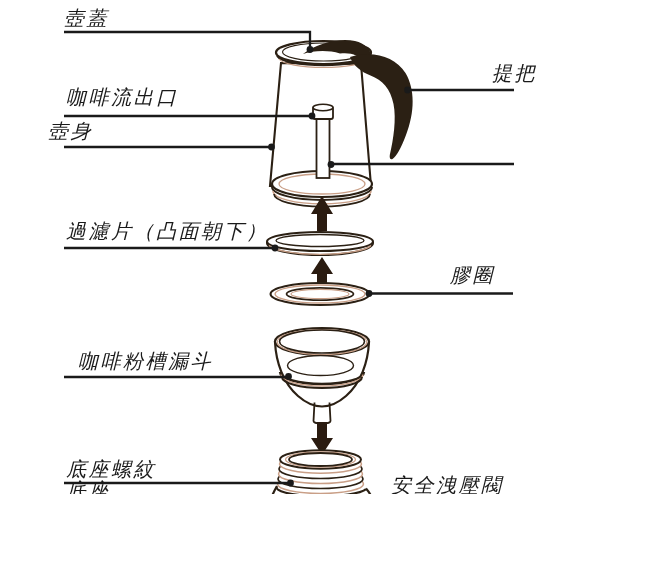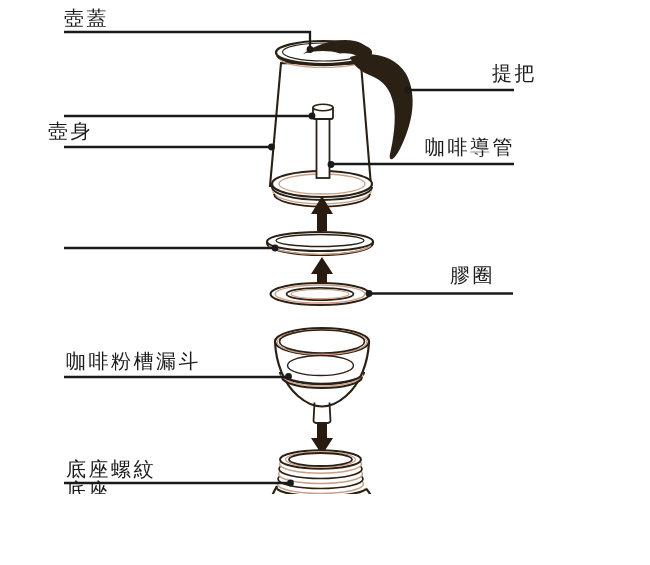--- a/index.html
+++ b/index.html
@@ -5,7 +5,7 @@
   html,body{margin:0;padding:0;background:#fff;}
   #stage{
     position:relative;width:650px;height:494px;background:var(--bg,#fff);
-    font-family:"Liberation Sans",sans-serif;overflow:hidden;
+    font-family:"Liberation Sans",sans-serif;overflow:hidden;font-style:italic;
   }
   #art{position:absolute;left:0;top:0;}
   .label{

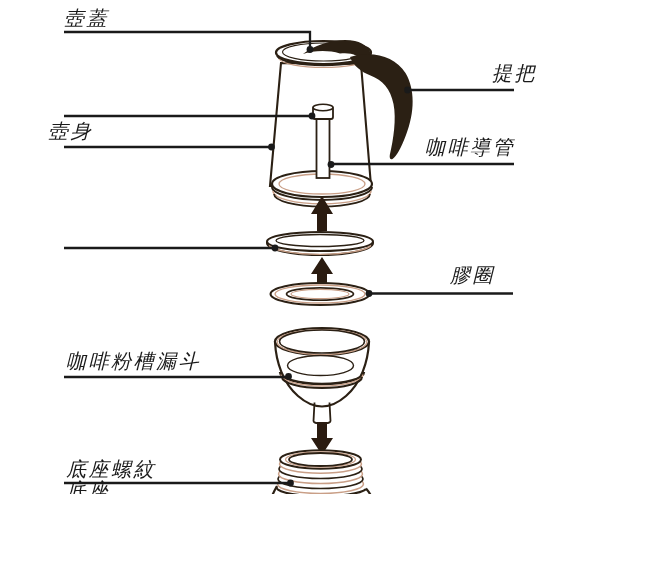--- a/index.html
+++ b/index.html
@@ -154,6 +154,7 @@
   </svg>
 
   <div class="label" style="left:64px;top:7px">壺蓋</div>
+  <div class="label" style="left:66px;top:86px">咖啡流出口</div>
   <div class="label" style="left:48px;top:120px">壺身</div>
   <div class="label" style="left:492px;top:62px">提把</div>
   <div class="label" style="left:425px;top:136px">咖啡導管</div>

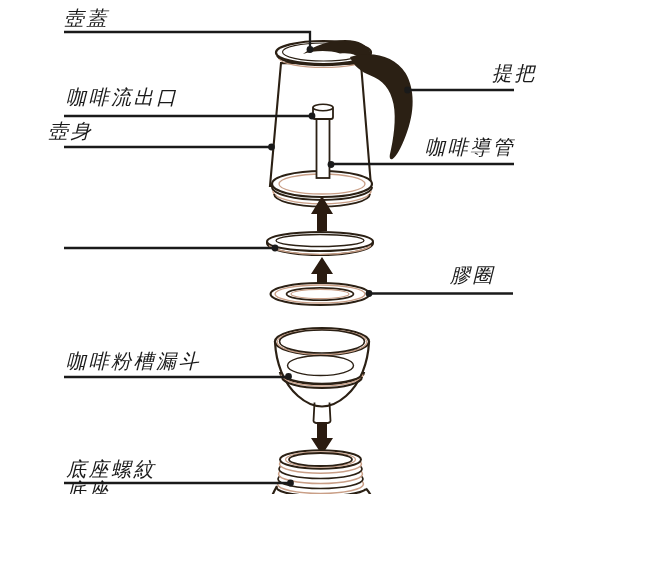--- a/index.html
+++ b/index.html
@@ -157,7 +157,6 @@
   <div class="label" style="left:66px;top:86px">咖啡流出口</div>
   <div class="label" style="left:48px;top:120px">壺身</div>
   <div class="label" style="left:492px;top:62px">提把</div>
-  <div class="label" style="left:425px;top:136px">咖啡導管</div>
   <div class="label" style="left:450px;top:264px">膠圈</div>
   <div class="label" style="left:66px;top:350px">咖啡粉槽漏斗</div>
   <div class="label" style="left:66px;top:458px">底座螺紋</div>

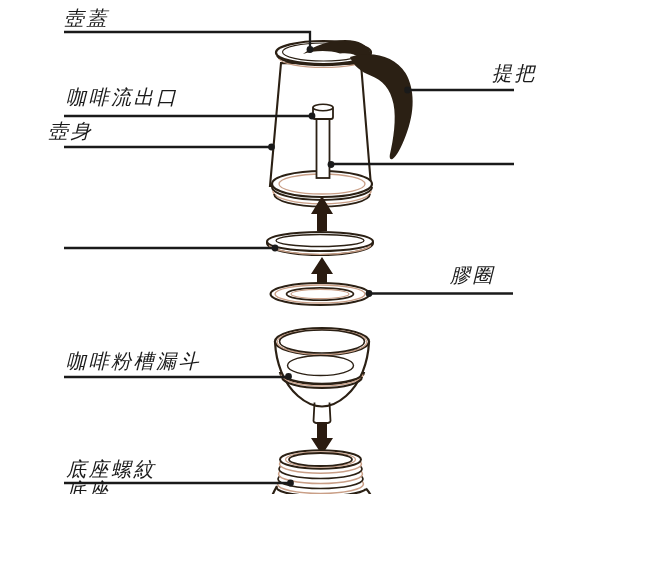--- a/index.html
+++ b/index.html
@@ -157,6 +157,7 @@
   <div class="label" style="left:66px;top:86px">咖啡流出口</div>
   <div class="label" style="left:48px;top:120px">壺身</div>
   <div class="label" style="left:492px;top:62px">提把</div>
+  <div class="label" style="left:66px;top:220px">過濾片（凸面朝下）</div>
   <div class="label" style="left:450px;top:264px">膠圈</div>
   <div class="label" style="left:66px;top:350px">咖啡粉槽漏斗</div>
   <div class="label" style="left:66px;top:458px">底座螺紋</div>

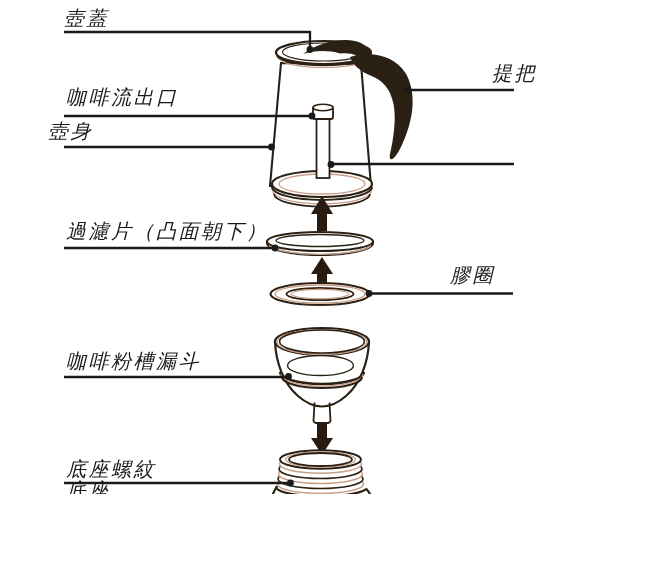--- a/index.html
+++ b/index.html
@@ -159,7 +159,7 @@
   <div class="label" style="left:492px;top:62px">提把</div>
   <div class="label" style="left:66px;top:220px">過濾片（凸面朝下）</div>
   <div class="label" style="left:450px;top:264px">膠圈</div>
-  <div class="label" style="left:66px;top:350px">咖啡粉槽漏斗</div>
+  <div class="label" style="left:78px;top:350px">咖啡粉槽漏斗</div>
   <div class="label" style="left:66px;top:458px">底座螺紋</div>
   <div class="label" style="left:66px;top:479px">底座</div>
 </div>

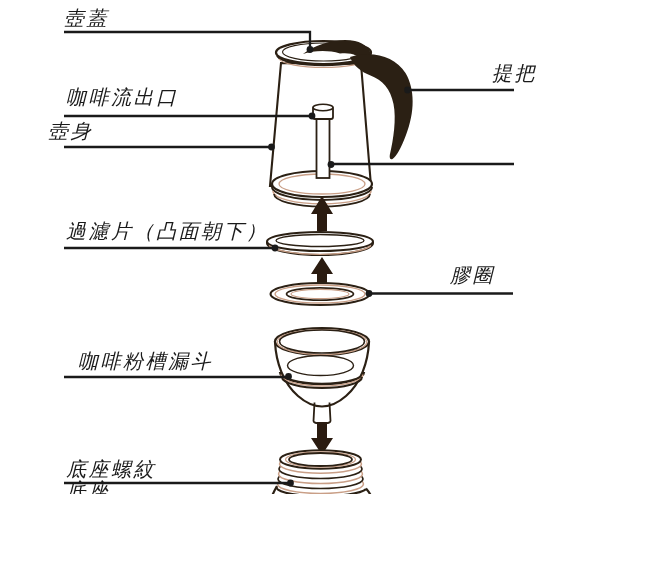--- a/index.html
+++ b/index.html
@@ -162,6 +162,7 @@
   <div class="label" style="left:78px;top:350px">咖啡粉槽漏斗</div>
   <div class="label" style="left:66px;top:458px">底座螺紋</div>
   <div class="label" style="left:66px;top:479px">底座</div>
+  <div class="label" style="left:391px;top:474px">安全洩壓閥</div>
 </div>
 
 </body></html>

